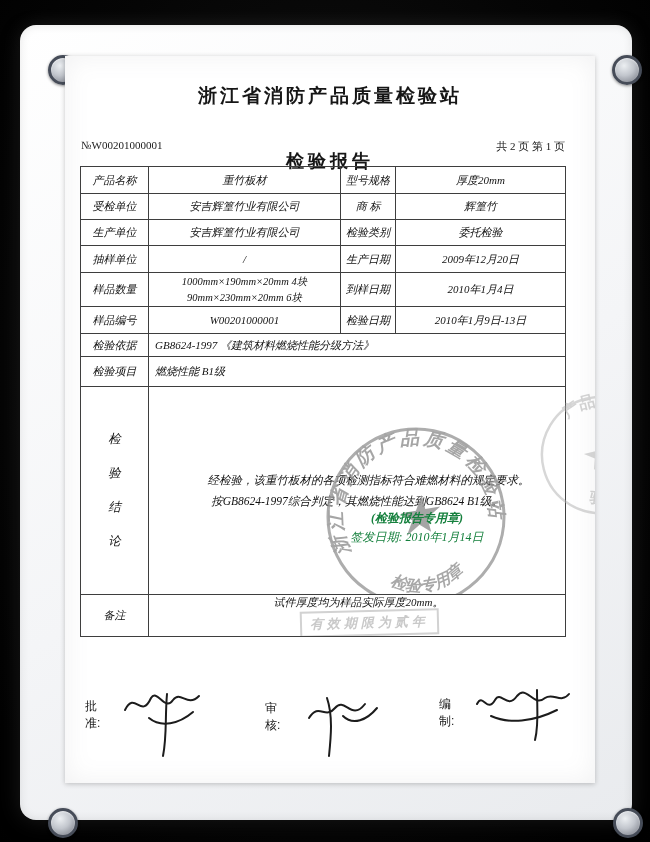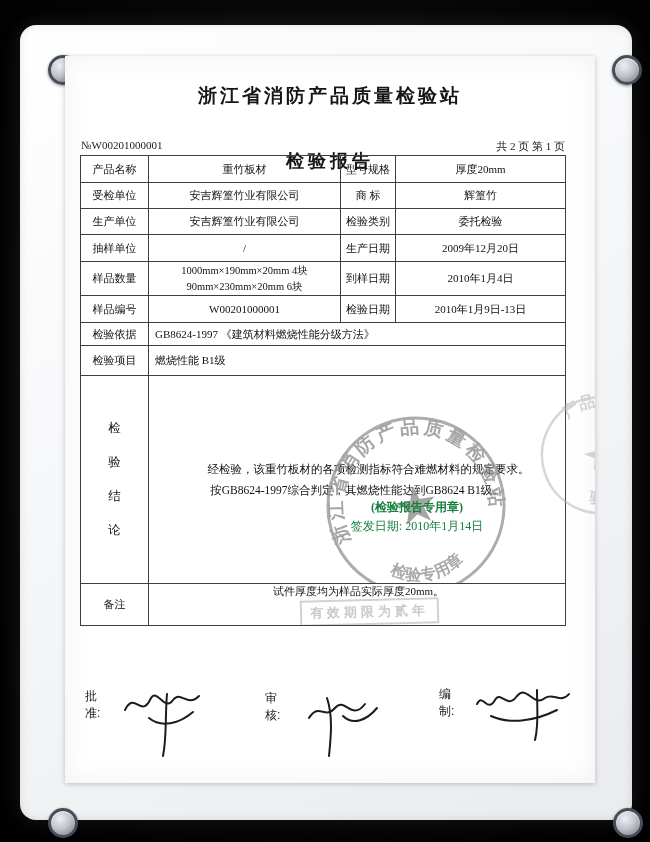--- a/index.html
+++ b/index.html
@@ -40,8 +40,8 @@
     letter-spacing:4px;color:#161616;margin-top:37px;}
   .meta{position:absolute;top:83px;left:16px;width:484px;display:flex;
     justify-content:space-between;font-size:11px;color:#1a1a1a;}
-  .info-table{position:absolute;left:15px;top:99px;width:485px;
-    border-collapse:collapse;table-layout:fixed;font-size:11px;color:#111;}
+  .info-table{position:absolute;left:15px;top:110px;width:485px;
+    border-collapse:collapse;table-layout:fixed;font-size:11px;color:#111;font-style:italic;}
   .info-table td{border:1px solid #3e3e3e;padding:0 3px;text-align:center;
     vertical-align:middle;overflow:hidden;}
   td.left{text-align:left;padding-left:6px;margin-top:48px;}

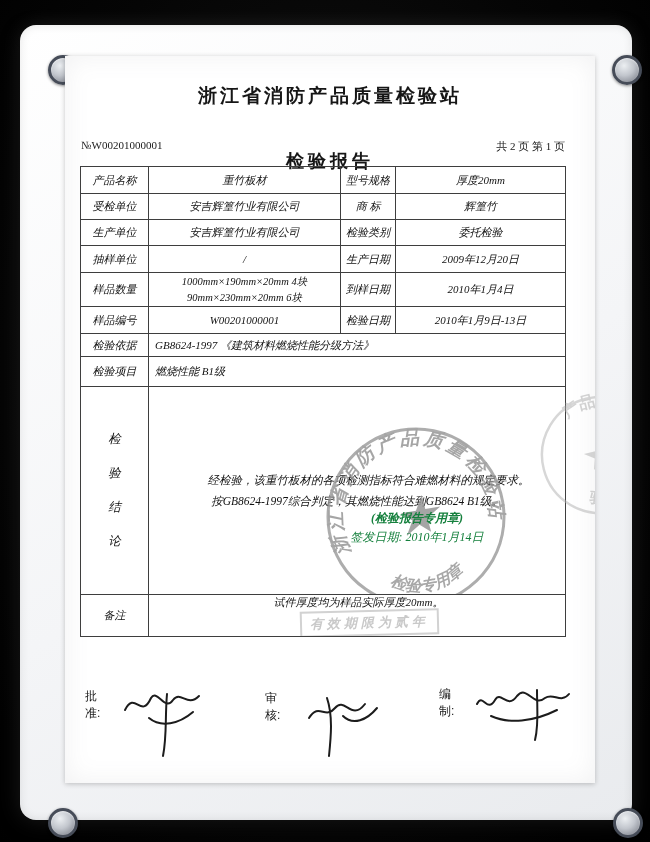--- a/index.html
+++ b/index.html
@@ -65,7 +65,7 @@
     transform:rotate(-14deg);}
   .sig-group{position:absolute;font-size:12px;color:#1a1a1a;
     font-family:"Liberation Sans",sans-serif;}
-  .sig-group .lab{position:absolute;left:0;top:0;}
+  .sig-group .lab{position:absolute;left:0;top:10px;}
   .sig-group svg{position:absolute;left:34px;top:-6px;overflow:visible;}
   .sig-approve{left:20px;top:632px;}
   .sig-review{left:200px;top:634px;}

